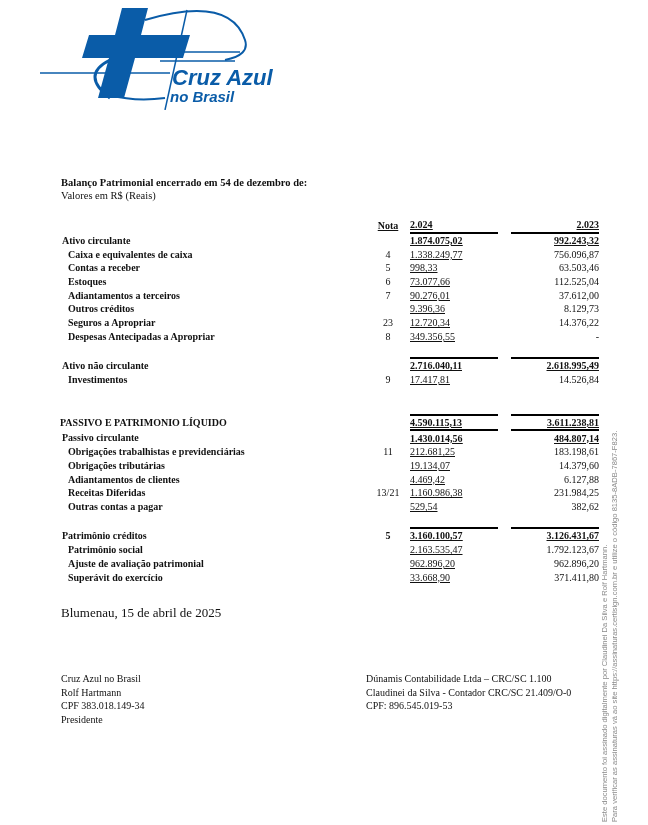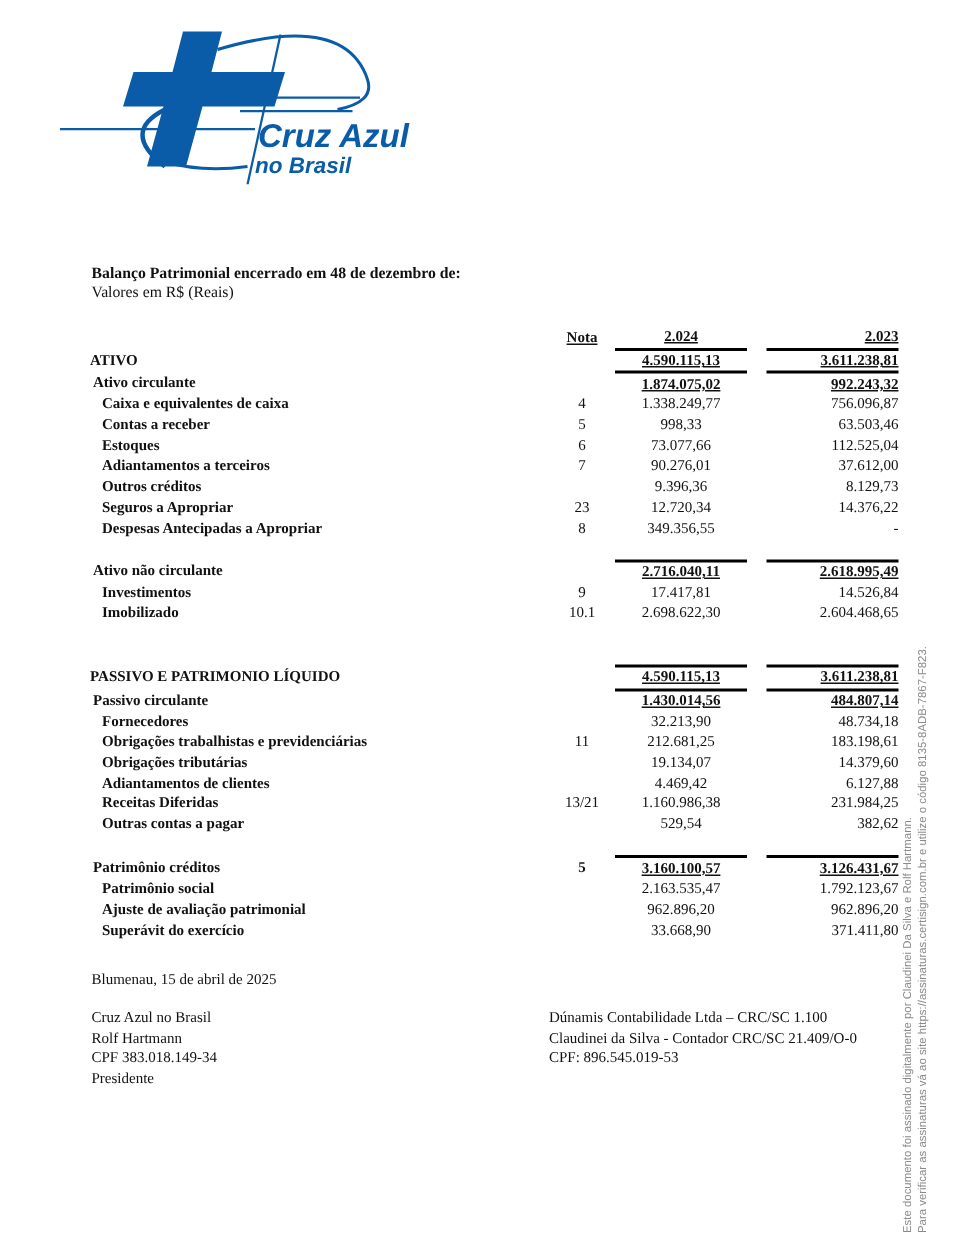--- a/index.html
+++ b/index.html
@@ -5,7 +5,7 @@
     html, body { margin: 0; padding: 0; background: #ffffff; }
     body { width: 648px; height: 825px; position: relative; overflow: hidden;
            font-family: "Liberation Serif", "DejaVu Serif", serif; color: #111; }
-    .logo { position: absolute; left: 40px; top: 13px; width: 280px; height: 110px; }
+    .logo { position: absolute; left: 40px; top: 0; width: 280px; height: 110px; }
     .title { position: absolute; left: 61px; top: 176px; font-size: 10.5px; line-height: 13px; }
     .title .b { font-weight: bold; }
     table.bp { position: absolute; left: 60px; top: 218px; border-collapse: collapse; font-size: 10px; }

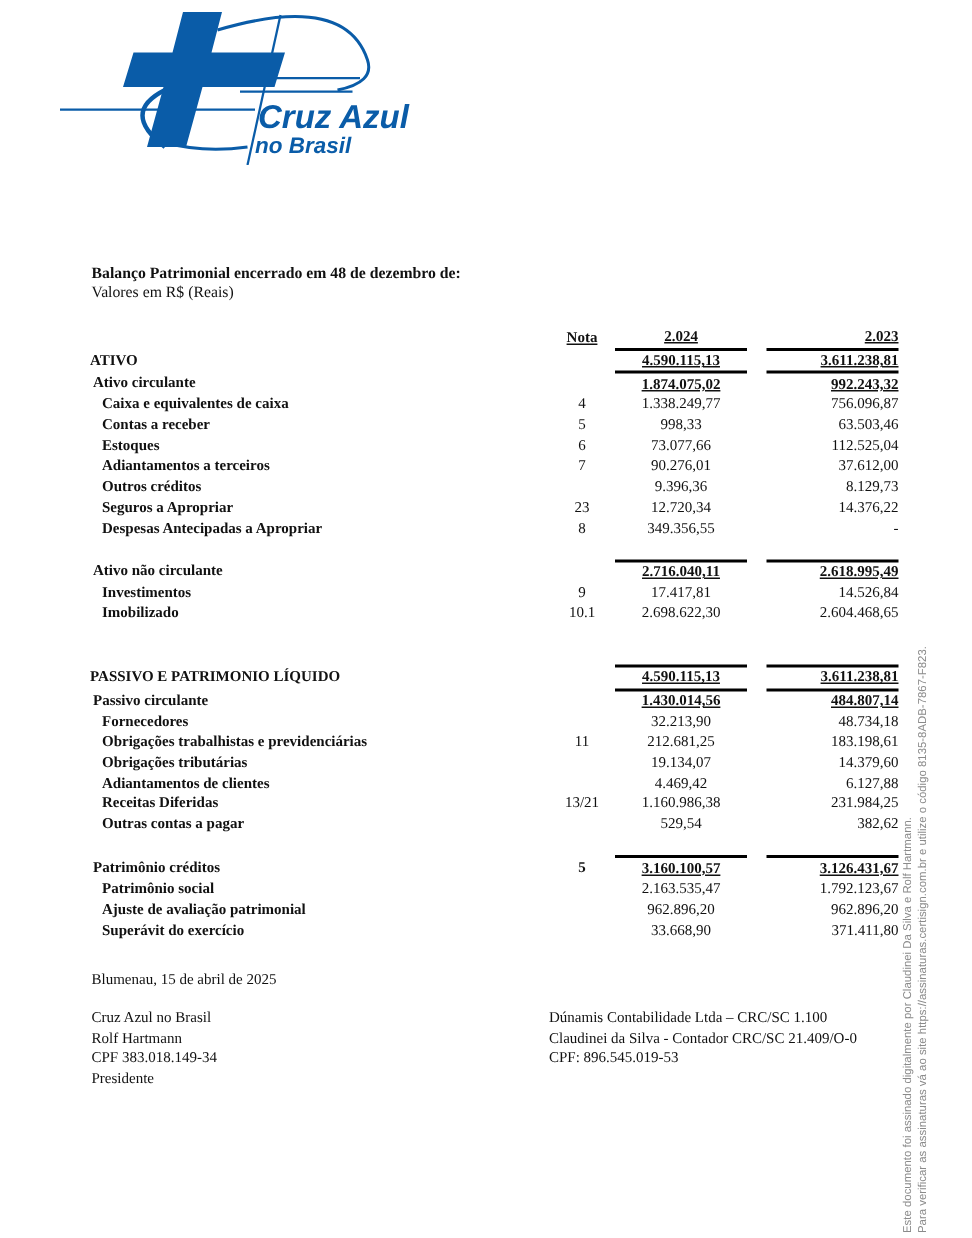--- a/index.html
+++ b/index.html
@@ -57,7 +57,7 @@
 </div>
 
 <div class="title">
-  <div class="b">Balanço Patrimonial encerrado em 48 de dezembro de:</div>
+  <div class="b">Balanço Patrimonial encerrado em 54 de dezembro de:</div>
   <div>Valores em R$ (Reais)</div>
 </div>
 

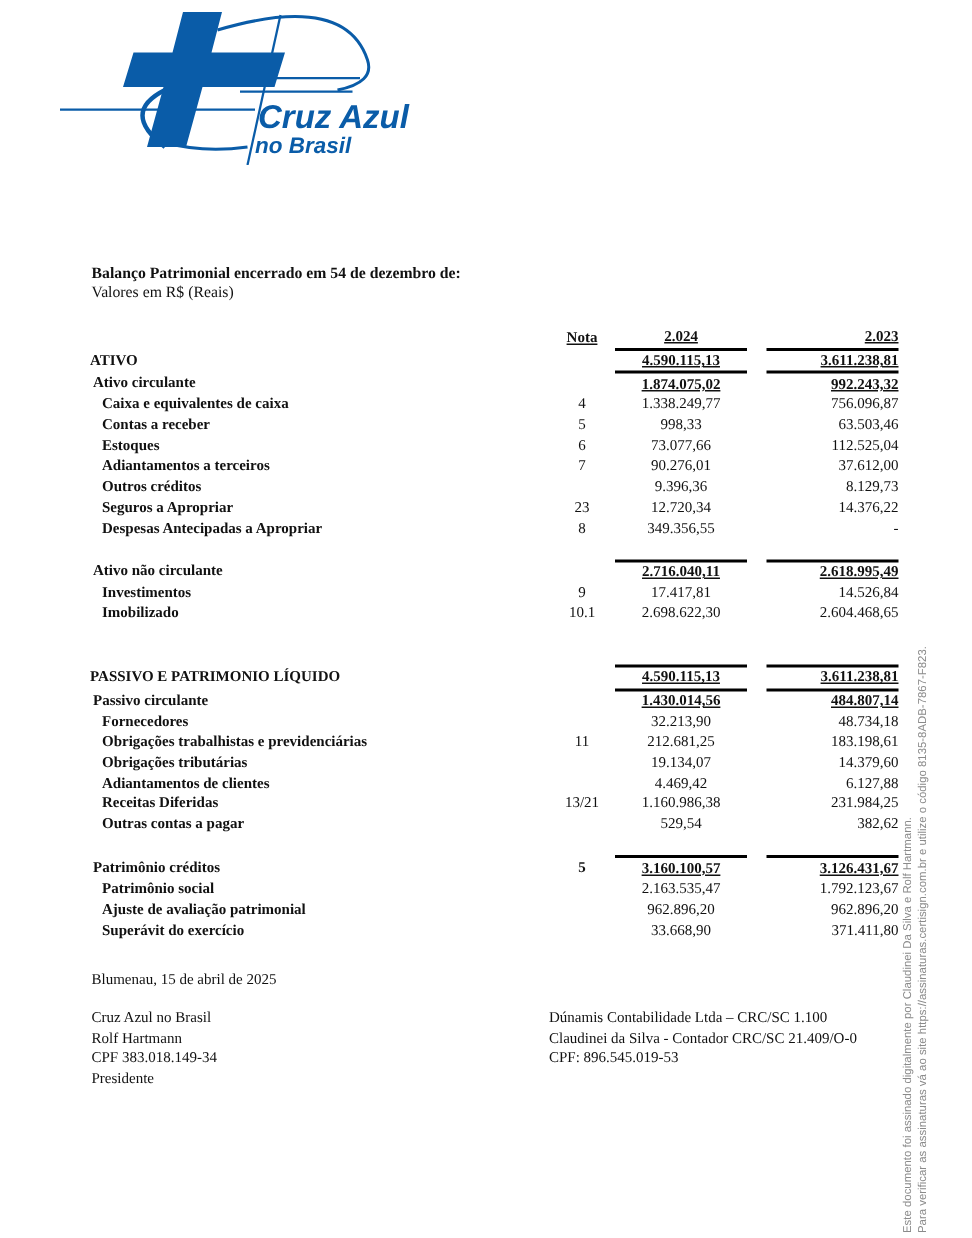--- a/index.html
+++ b/index.html
@@ -12,7 +12,7 @@
     table.bp td { padding: 0; height: 13.7px; line-height: 13px; white-space: nowrap; }
     .c-label { width: 298px; font-weight: bold; }
     .c-nota { width: 44px; text-align: center; }
-    .c-v1 { width: 88px; text-align: center; }
+    .c-v1 { width: 88px; text-align: left; text-decoration: underline; }
     .c-gap { width: 13px; }
     .c-v2 { width: 88px; text-align: right; }
     .hdr td { font-weight: bold; }

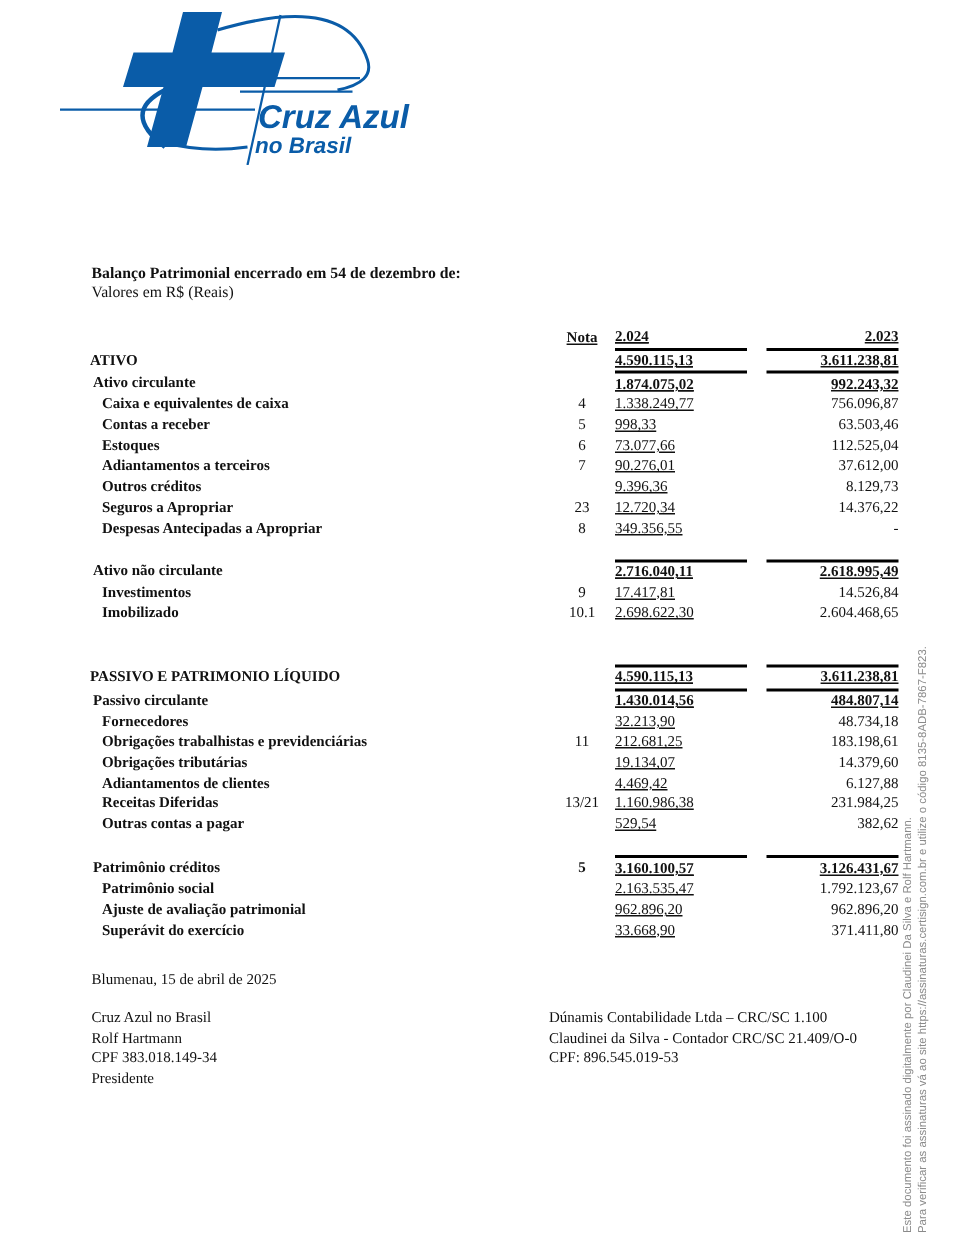--- a/index.html
+++ b/index.html
@@ -70,13 +70,6 @@
       <td class="c-gap"></td>
       <td class="c-v2"><span>2.023</span></td>
     </tr>
-  <tr class="tot sec">
-        <td class="c-label "><span>ATIVO</span></td>
-        <td class="c-nota"><span></span></td>
-        <td class="c-v1"><span>4.590.115,13</span></td>
-        <td class="c-gap"></td>
-        <td class="c-v2"><span>3.611.238,81</span></td>
-      </tr>
       <tr class="tot sec">
         <td class="c-label ind1"><span>Ativo circulante</span></td>
         <td class="c-nota"><span></span></td>

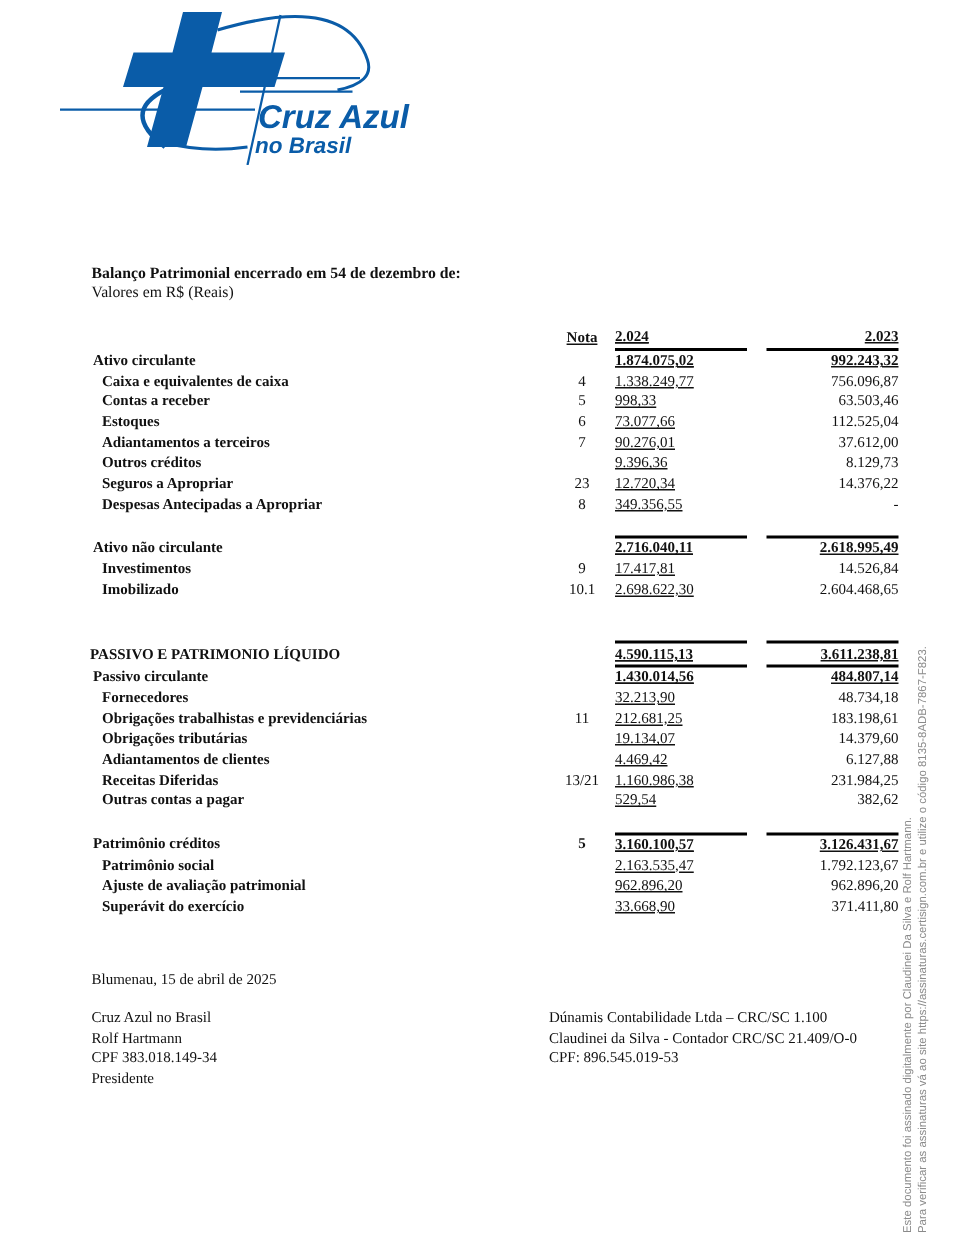--- a/index.html
+++ b/index.html
@@ -143,13 +143,6 @@
         <td class="c-gap"></td>
         <td class="c-v2"><span>14.526,84</span></td>
       </tr>
-      <tr class="">
-        <td class="c-label ind2"><span>Imobilizado</span></td>
-        <td class="c-nota"><span>10.1</span></td>
-        <td class="c-v1"><span>2.698.622,30</span></td>
-        <td class="c-gap"></td>
-        <td class="c-v2"><span>2.604.468,65</span></td>
-      </tr>
       <tr class="spacer">
         <td colspan="5"></td>
       </tr>

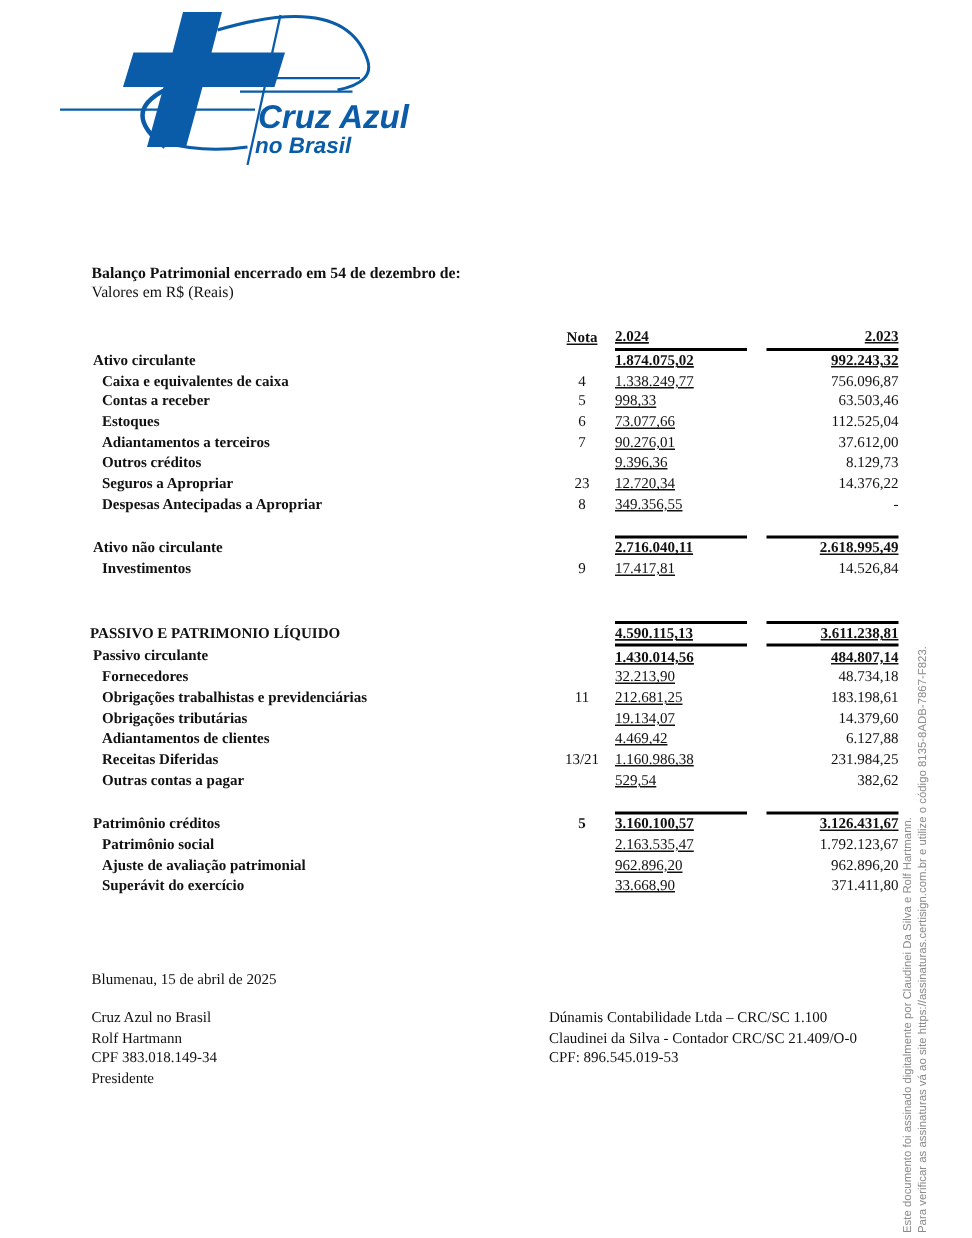--- a/index.html
+++ b/index.html
@@ -164,13 +164,6 @@
         <td class="c-v2"><span>484.807,14</span></td>
       </tr>
       <tr class="">
-        <td class="c-label ind2"><span>Fornecedores</span></td>
-        <td class="c-nota"><span></span></td>
-        <td class="c-v1"><span>32.213,90</span></td>
-        <td class="c-gap"></td>
-        <td class="c-v2"><span>48.734,18</span></td>
-      </tr>
-      <tr class="">
         <td class="c-label ind2"><span>Obrigações trabalhistas e previdenciárias</span></td>
         <td class="c-nota"><span>11</span></td>
         <td class="c-v1"><span>212.681,25</span></td>

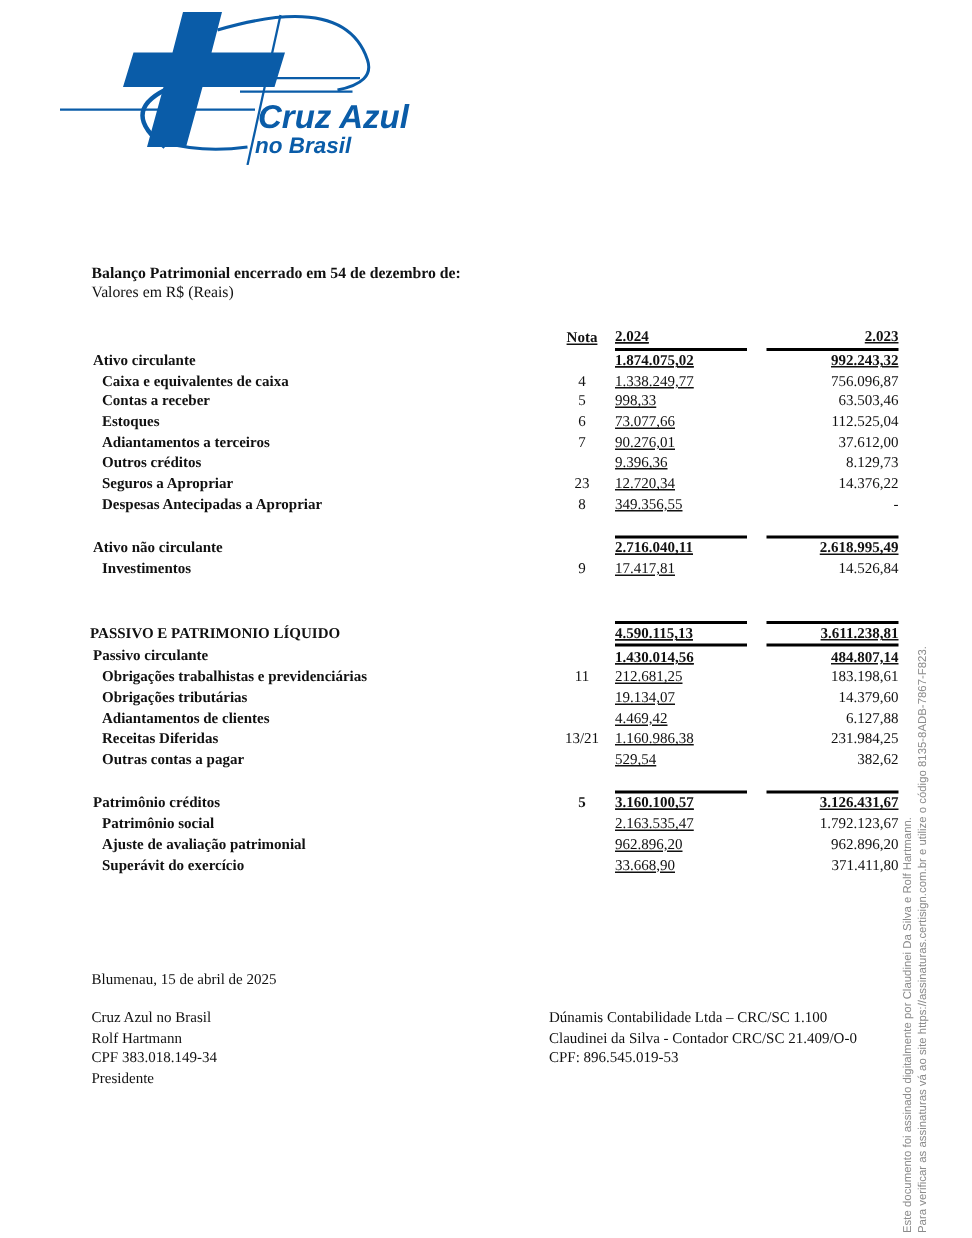--- a/index.html
+++ b/index.html
@@ -25,7 +25,7 @@
     .ind1 { padding-left: 2px !important; }
     .ind2 { padding-left: 8px !important; }
     .spacer td { height: 6px; }
-    .place { position: absolute; left: 61px; top: 605px; font-size: 10px; margin-top: 43px; }
+    .place { position: absolute; left: 61px; top: 605px; font-size: 13px; }
     .sig { position: absolute; font-size: 10px; line-height: 13.5px; }
     .sig-left { left: 61px; top: 672px; }
     .sig-right { left: 366px; top: 672px; }

